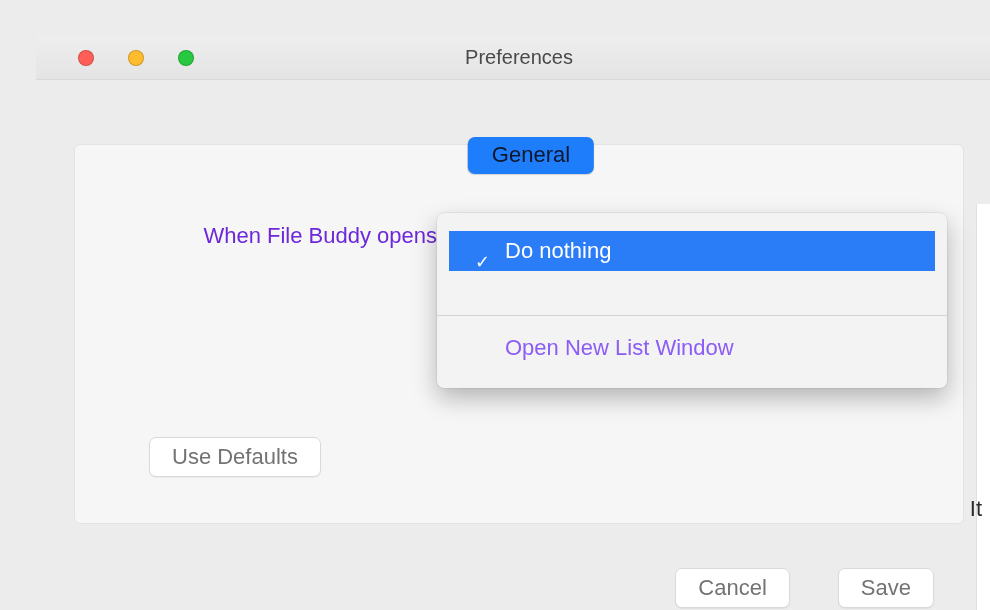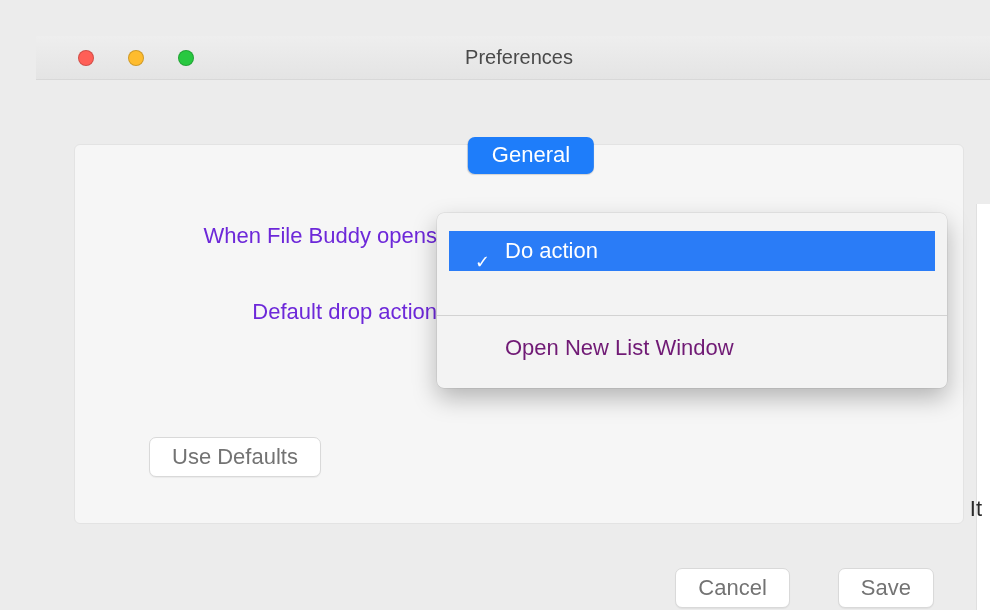--- a/index.html
+++ b/index.html
@@ -55,7 +55,7 @@
       left: 50%;
       transform: translateX(-50%);
       background: #1e7dfa;
-      color: #ffffff;
+      color: #0f172a;
       padding: 5px 24px 6px;
       border-radius: 7px;
       font-size: 22px;

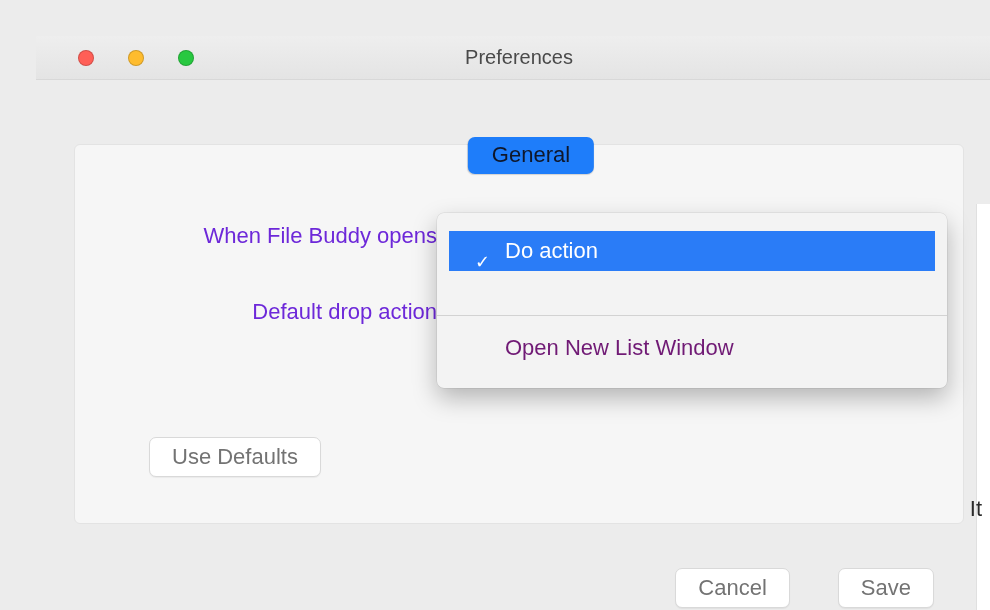--- a/index.html
+++ b/index.html
@@ -197,7 +197,7 @@
     <div class="dropdown-menu">
       <div class="menu-item selected">
         <span class="check">✓</span>
-        <span>Do action</span>
+        <span>Do nothing</span>
       </div>
       <div class="menu-gap"></div>
       <div class="menu-sep"></div>

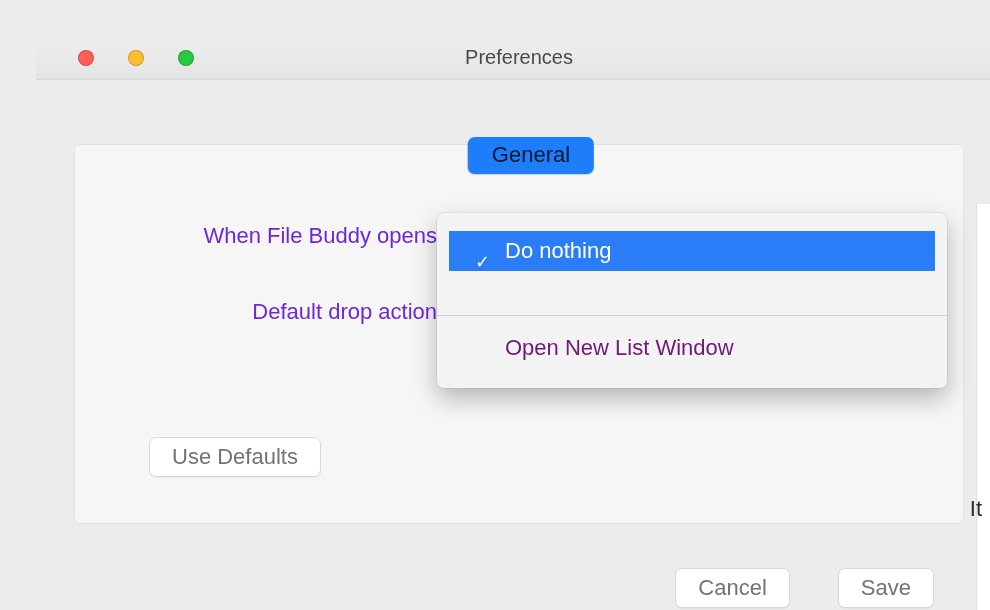--- a/index.html
+++ b/index.html
@@ -190,7 +190,6 @@
     </div>
 
     <div class="form-row" style="margin-top:26px">
-      <div class="row-label">Default drop action</div>
       <div class="popup-handle" style="top:122px"></div>
     </div>
 

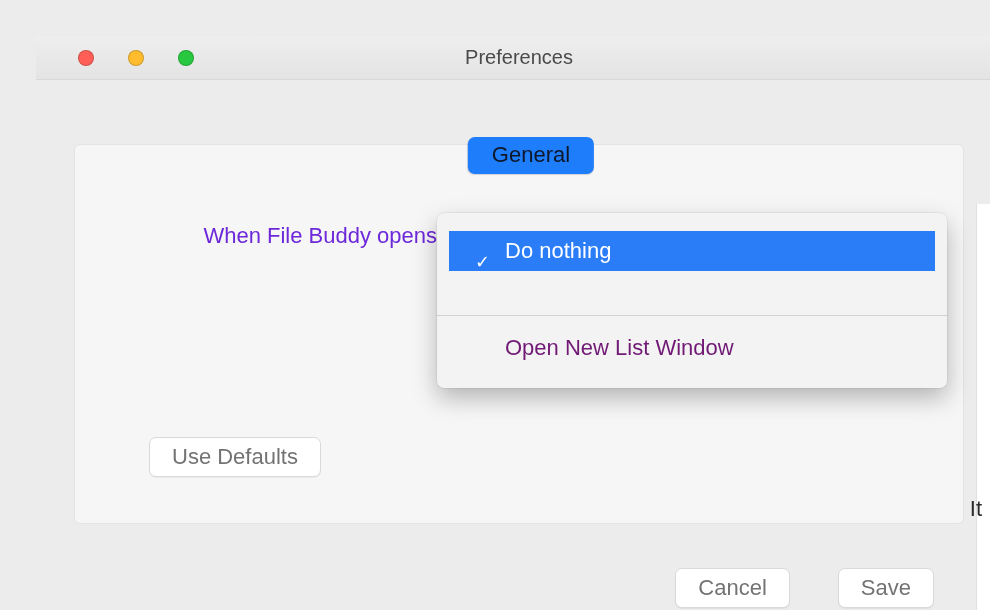--- a/index.html
+++ b/index.html
@@ -107,7 +107,7 @@
       font-size: 22px;
       padding: 7px 18px 7px 44px;
       position: relative;
-      color: #701a75;
+      color: #8b5cf6;
     }
     .menu-item.selected {
       background: #2a7cf7;

